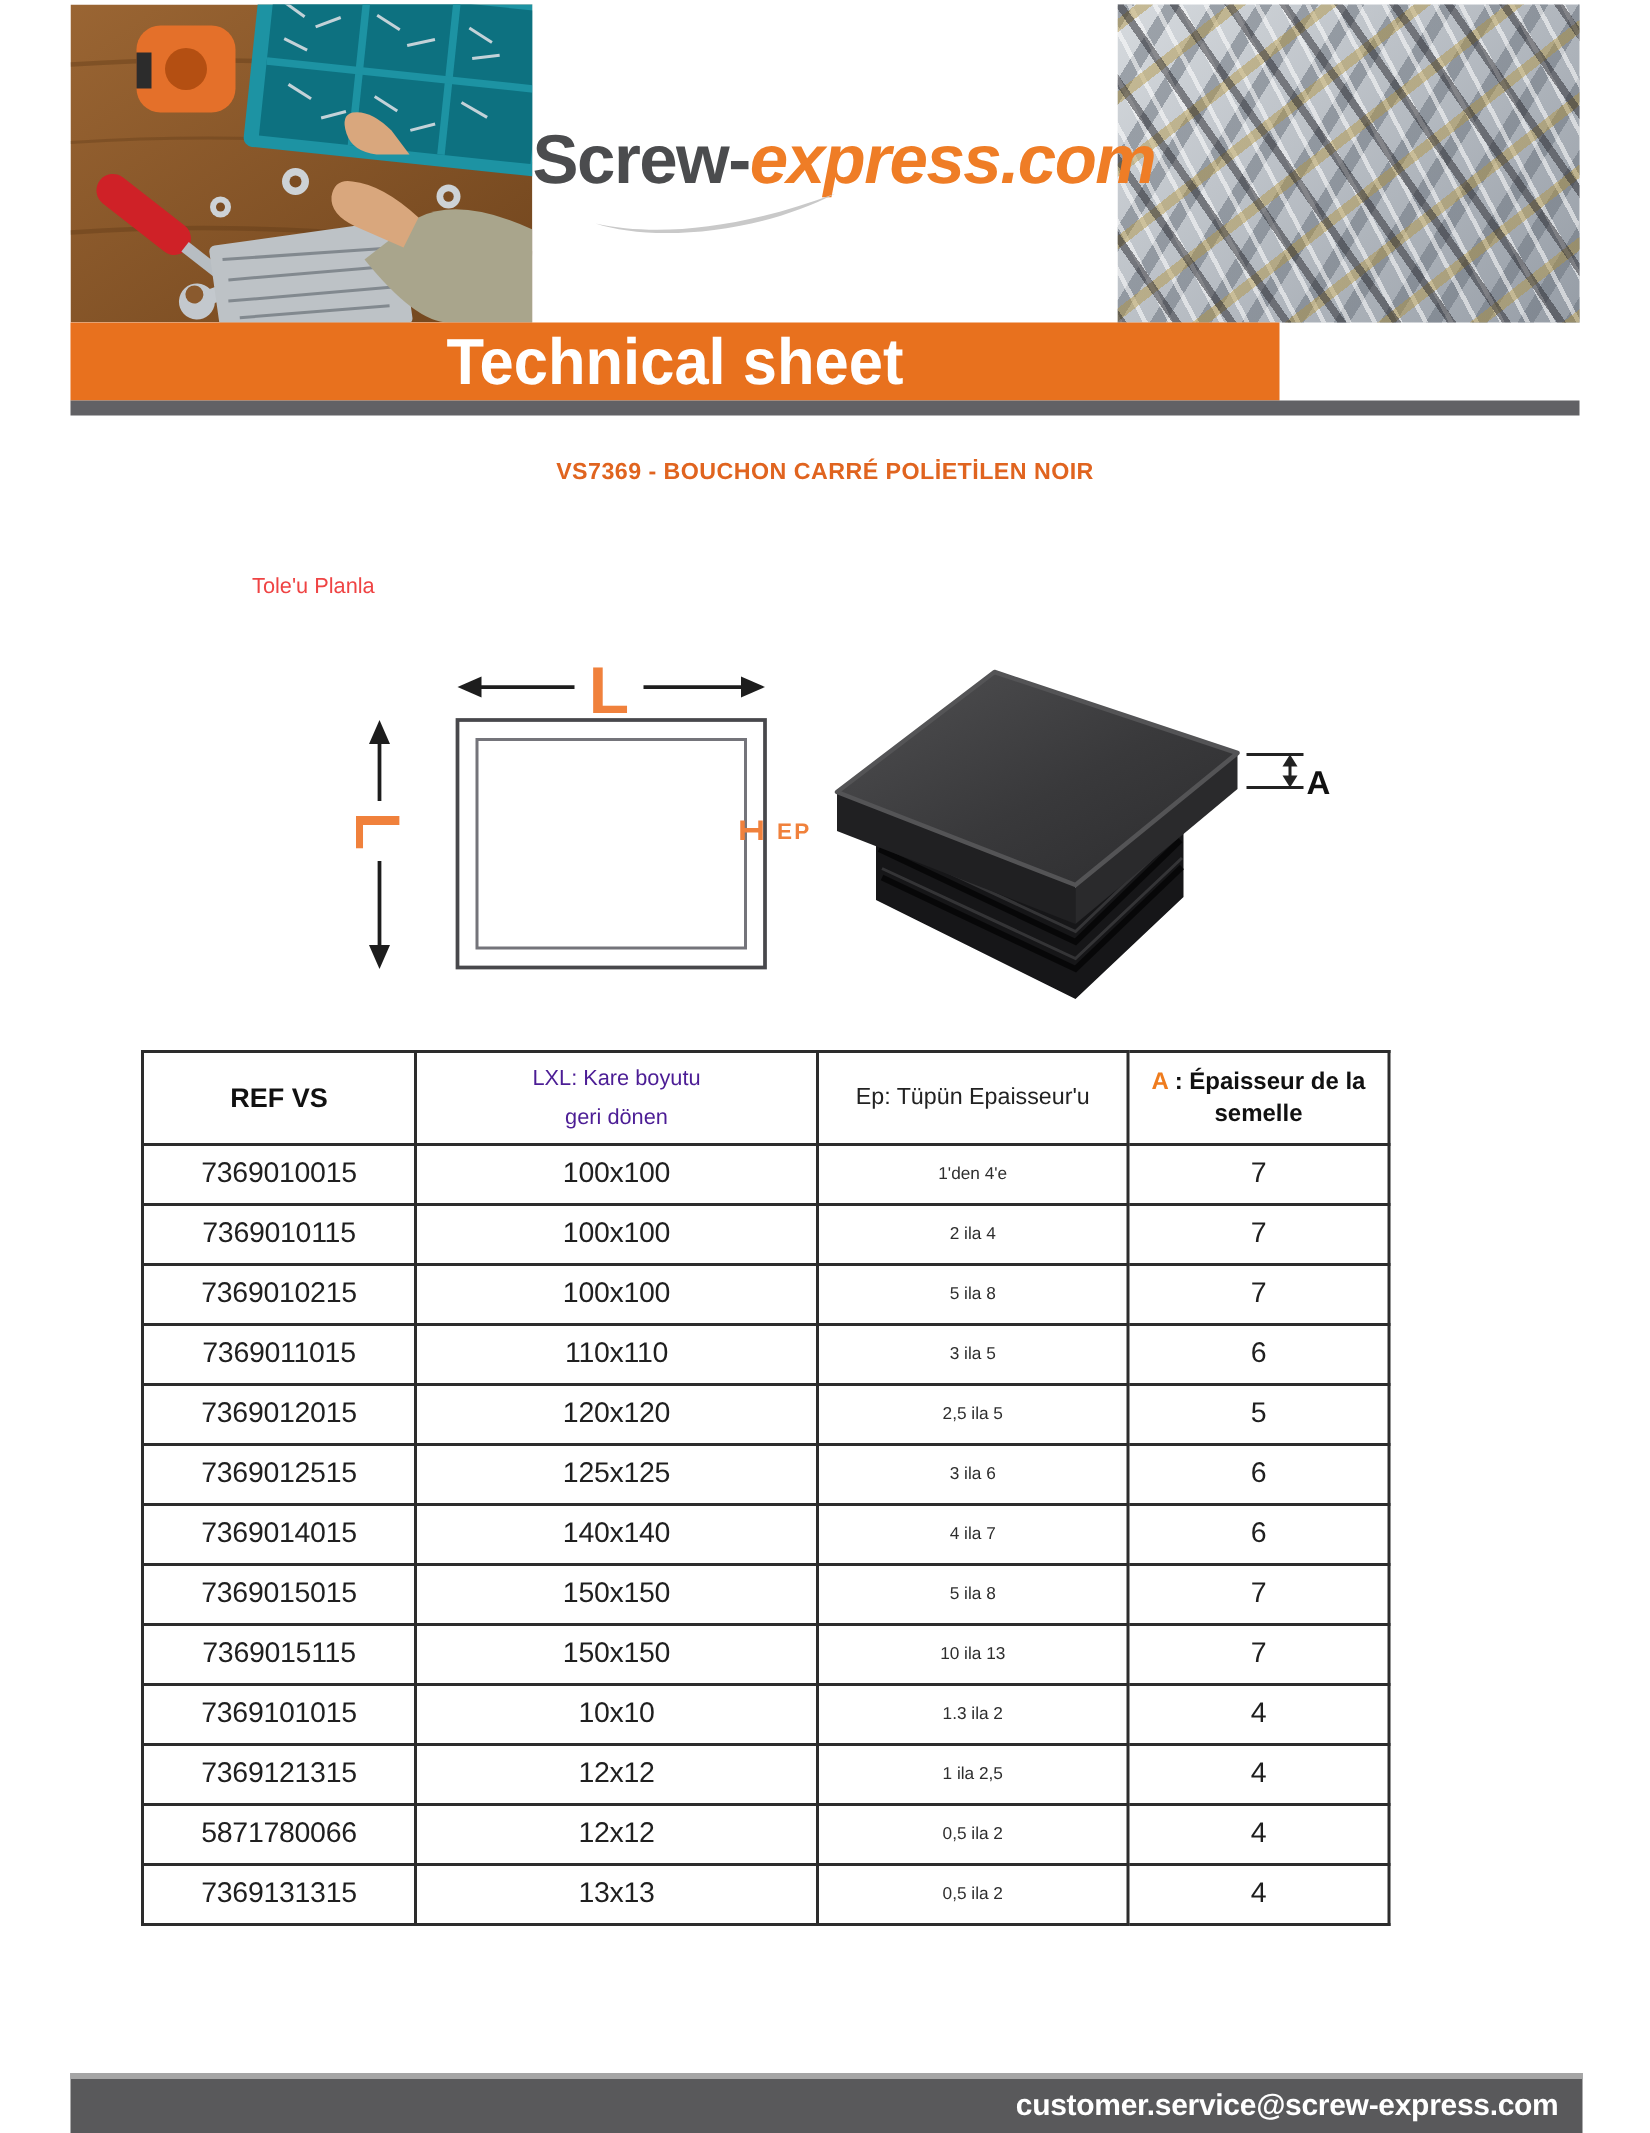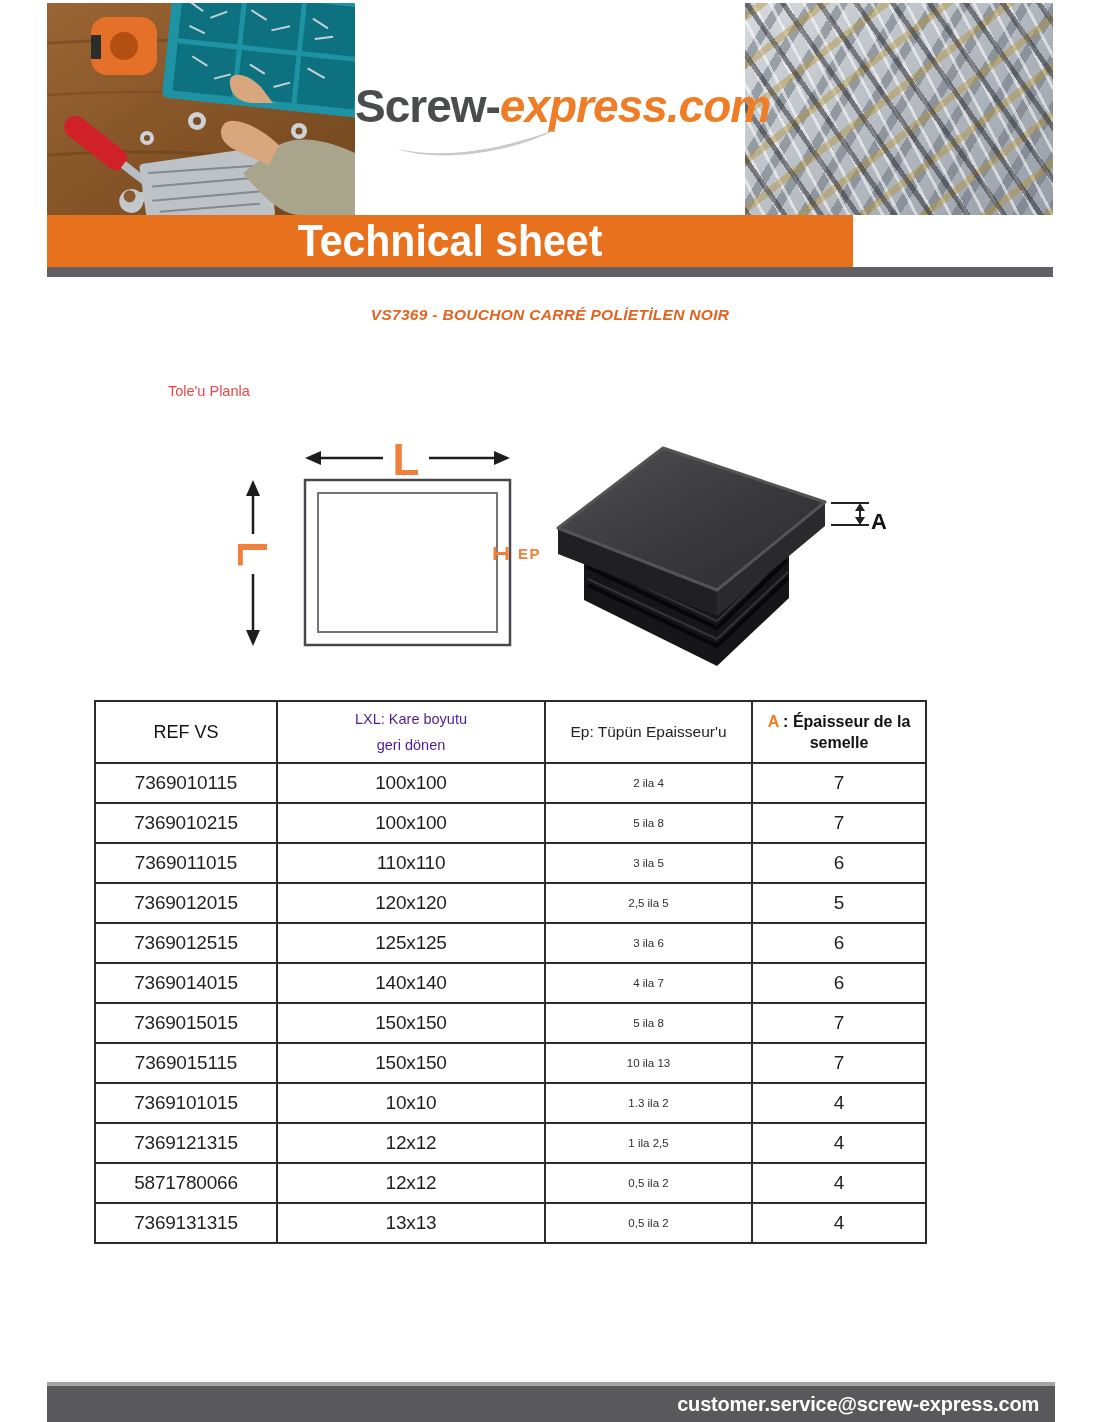--- a/index.html
+++ b/index.html
@@ -31,7 +31,7 @@
 
   
   .doc-title{position:absolute;left:0;top:306px;width:1100px;text-align:center;
-             color:#e0641f;font-size:15.5px;font-weight:bold;letter-spacing:.3px;font-style:italic;}
+             color:#e0641f;font-size:15.5px;font-weight:bold;letter-spacing:.3px;}
   .diagram-caption{position:absolute;left:168px;top:383px;font-size:14.5px;color:#ef4444;}
 
   

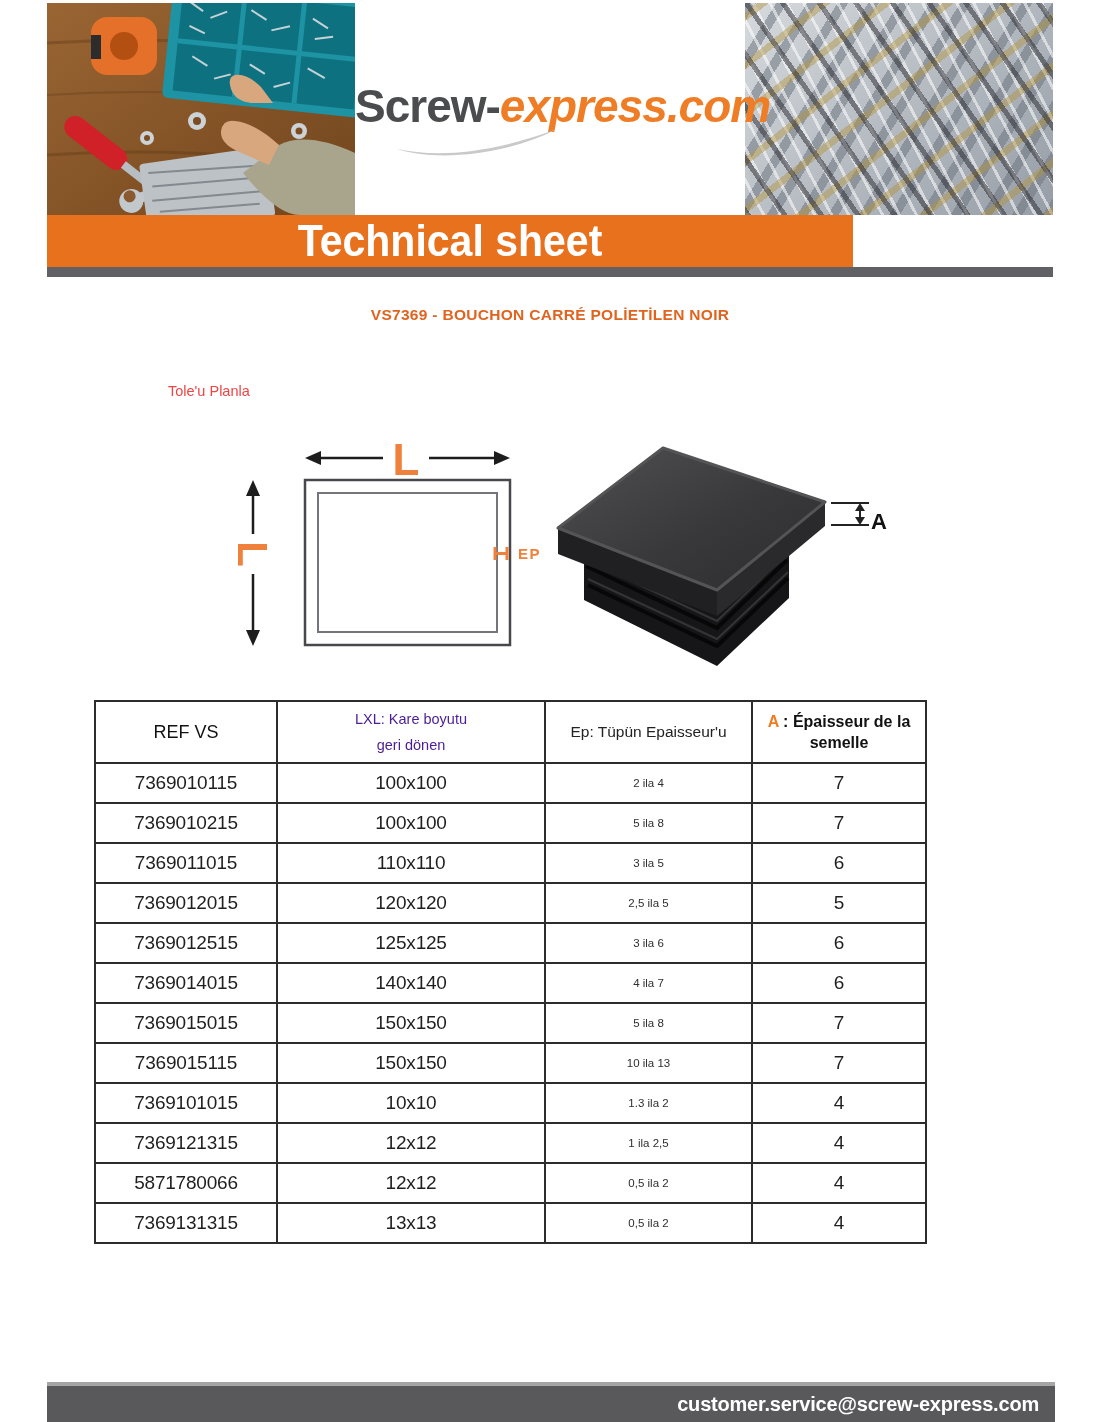--- a/index.html
+++ b/index.html
@@ -44,7 +44,7 @@
                                 padding:0;background:#fff;}
   .spec-table thead th{height:60px;}
   .spec-table tbody td{height:38px;}
-  .th-ref{font-size:18px;font-weight:normal;color:#111;}
+  .th-ref{font-size:18px;font-weight:bold;color:#111;}
   .th-size{font-size:14.5px;font-weight:normal;line-height:26px;color:#4c1d95;}
   .th-ep{font-size:15.5px;font-weight:normal;color:#222;}
   .th-a{font-size:16px;font-weight:bold;line-height:21px;color:#111;}

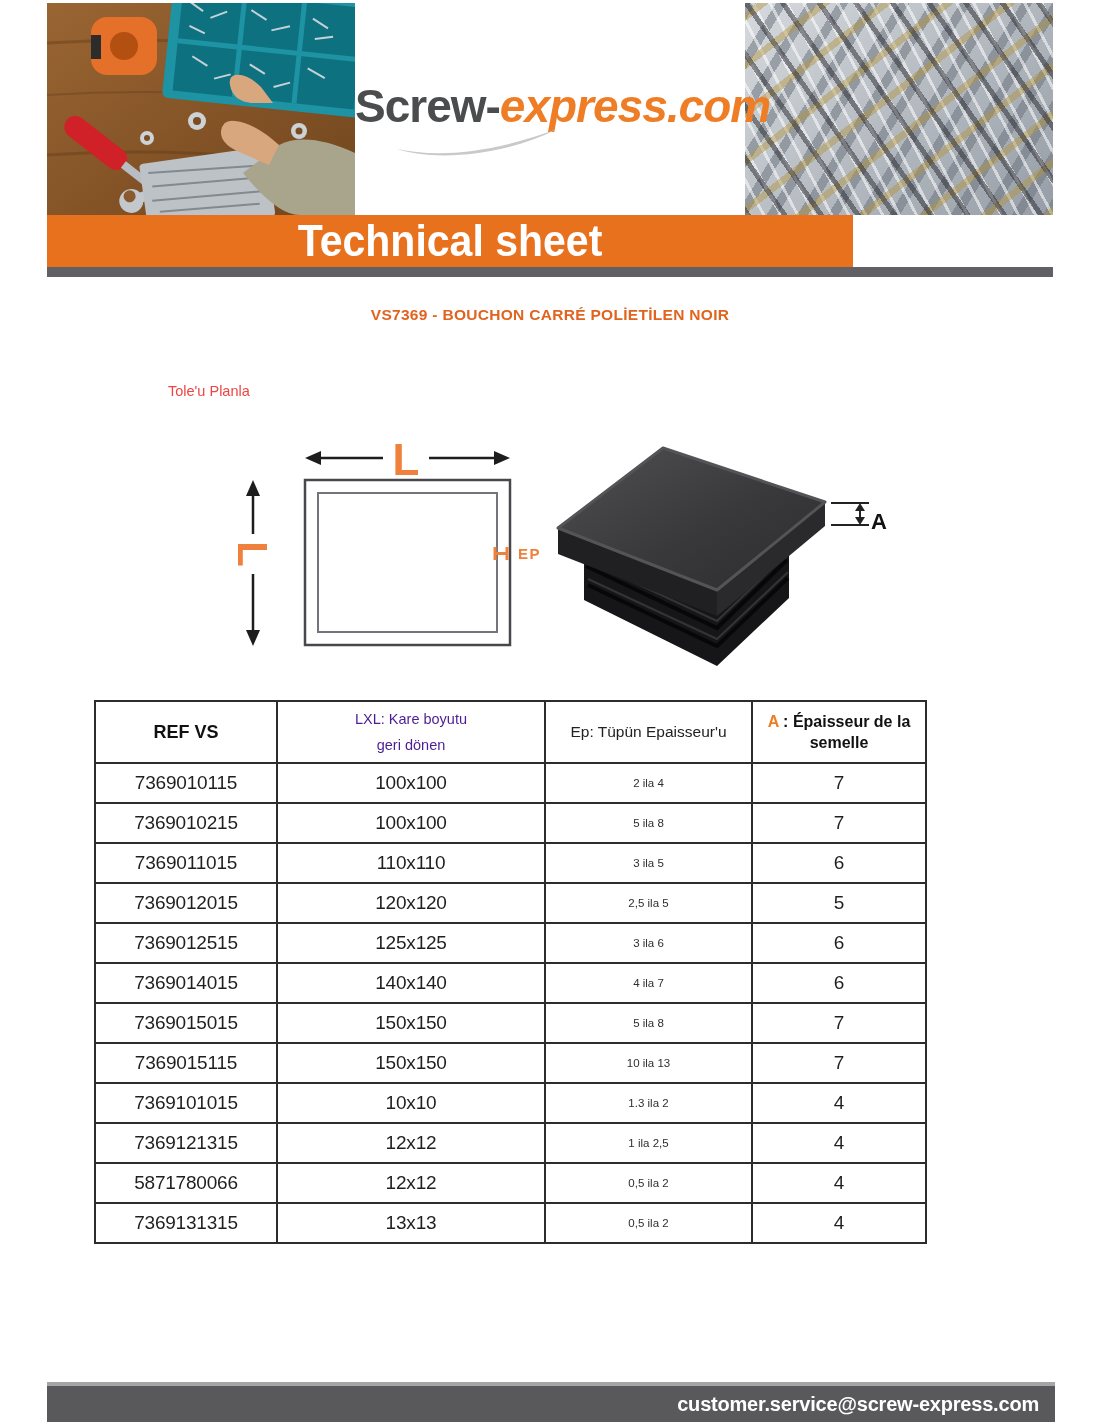--- a/index.html
+++ b/index.html
@@ -231,6 +231,12 @@
     </thead>
     <tbody>
       <tr>
+          <td class="cell-ref">7369010015</td>
+          <td class="cell-size">100x100</td>
+          <td class="cell-ep">1'den 4'e</td>
+          <td class="cell-a">7</td>
+        </tr>
+      <tr>
           <td class="cell-ref">7369010115</td>
           <td class="cell-size">100x100</td>
           <td class="cell-ep">2 ila 4</td>

